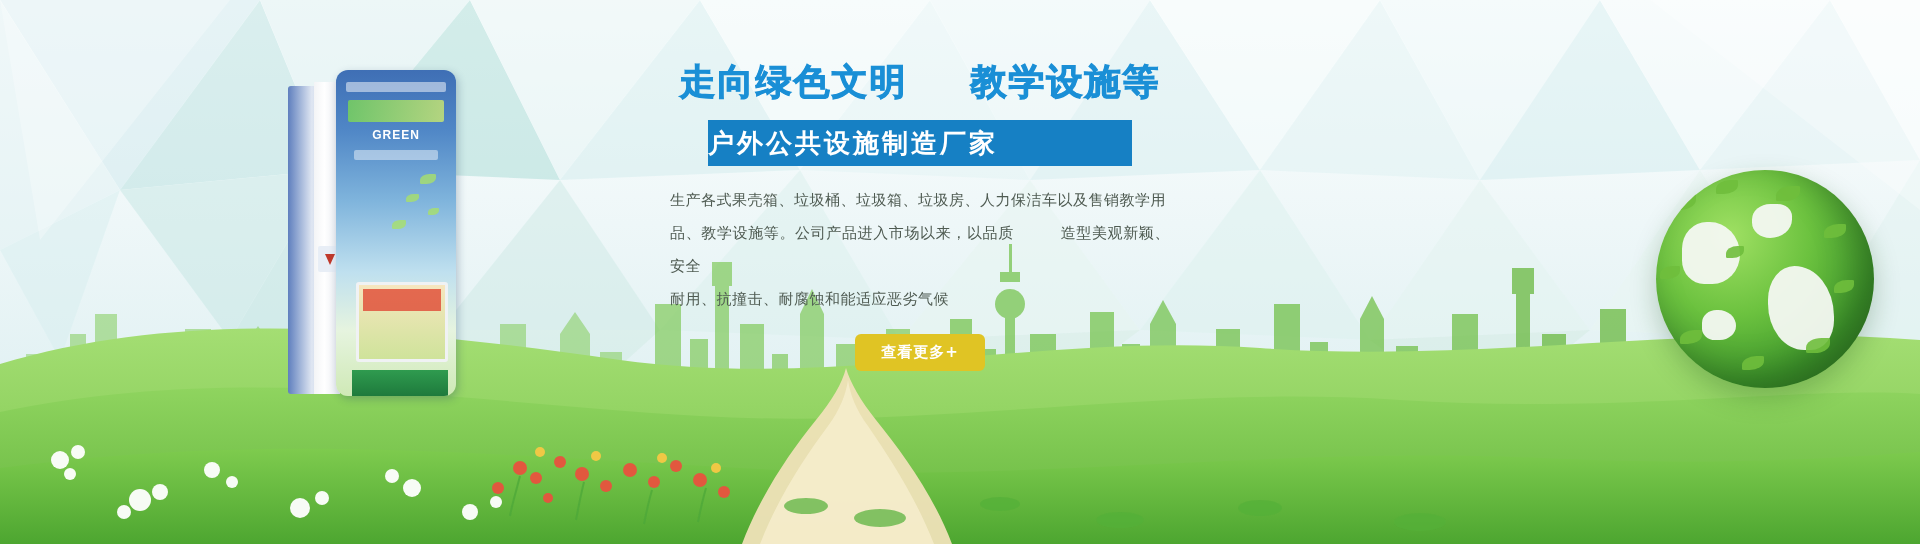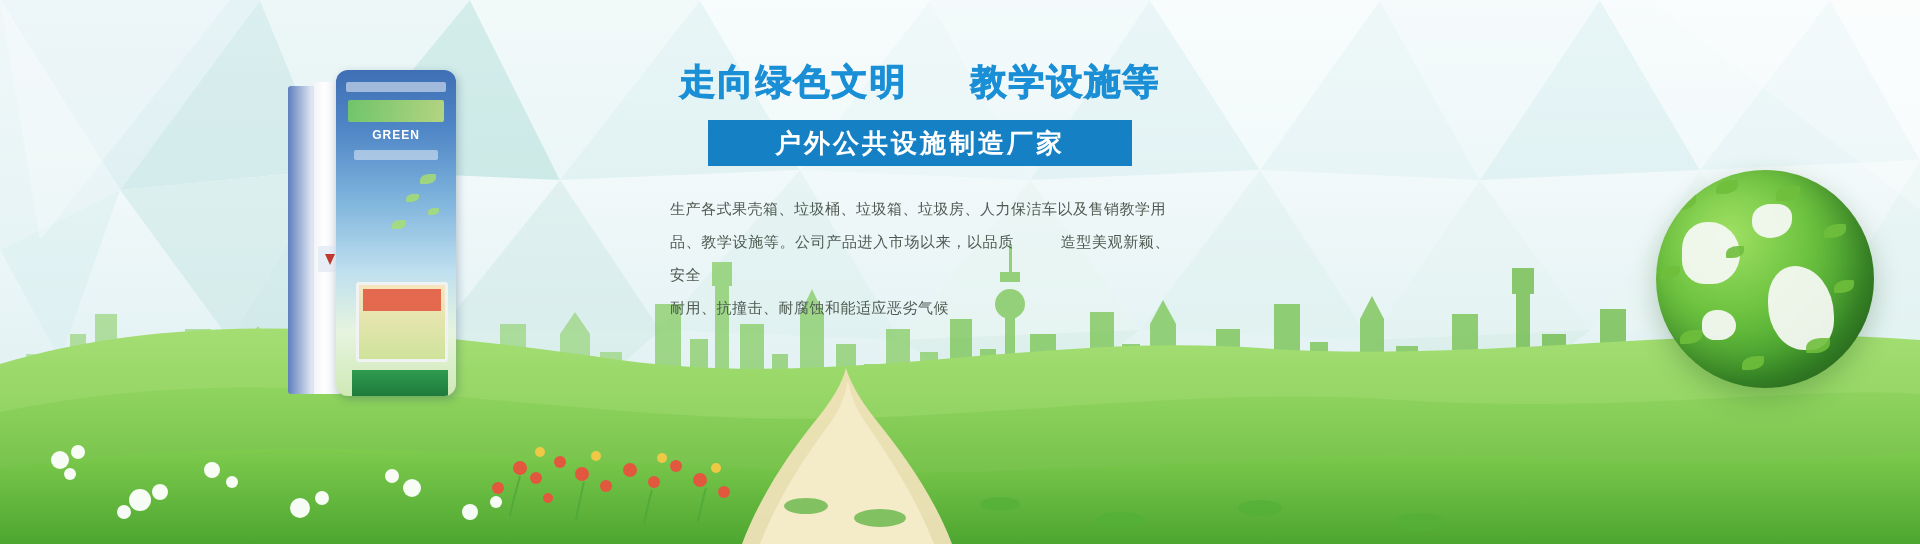--- a/index.html
+++ b/index.html
@@ -37,7 +37,7 @@
     margin:16px auto 0 auto;
     width:424px;height:46px;
     background:#1680c4;
-    display:flex;align-items:center;justify-content:center;
+    display:flex;align-items:center;
   }
   .subbar span{
     color:#ffffff;font-size:26px;font-weight:bold;letter-spacing:3px;

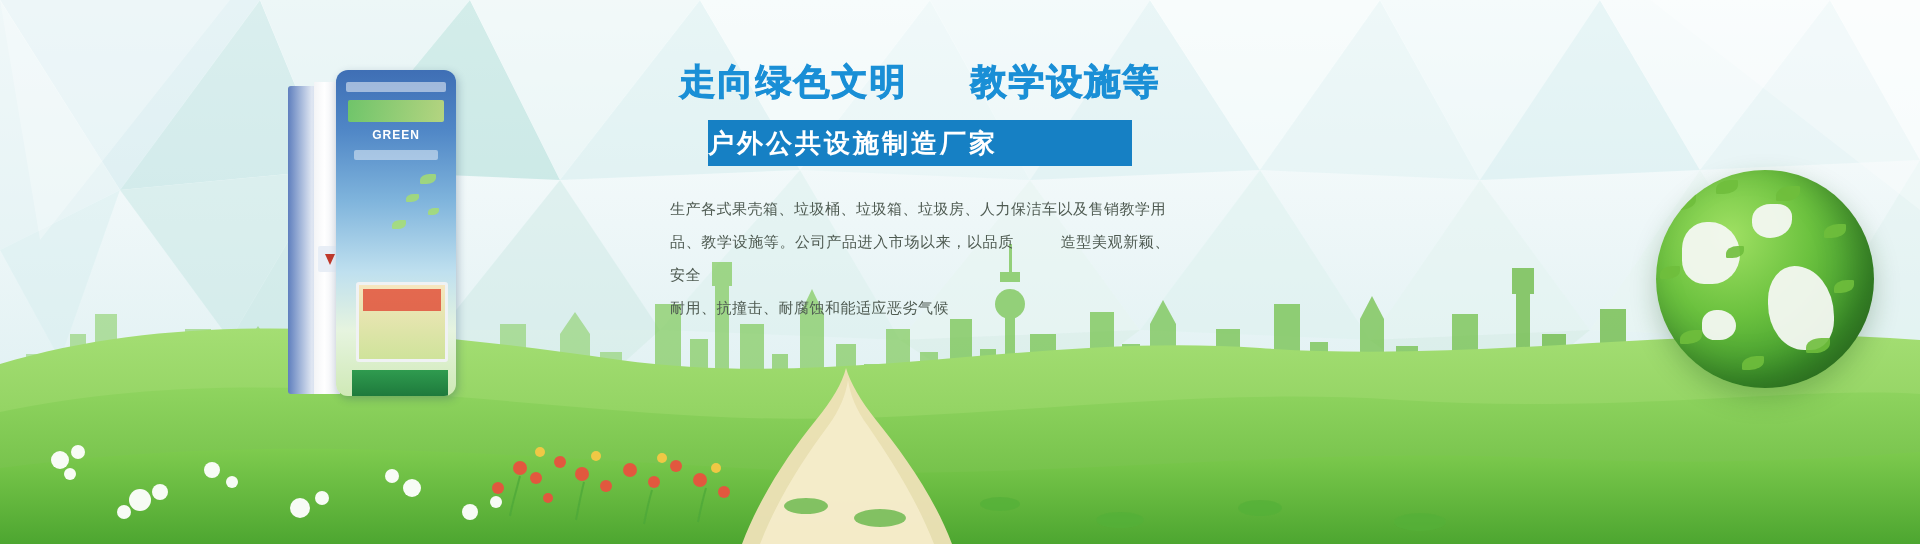--- a/index.html
+++ b/index.html
@@ -44,7 +44,7 @@
     font-family:"DejaVu Sans","Liberation Sans",sans-serif;
   }
   .para{
-    margin:27px auto 0 auto;width:500px;
+    margin:18px auto 0 auto;width:500px;
     font-size:15px;line-height:33px;color:#4f5b52;
     text-align:justify;letter-spacing:.5px;
     font-family:"DejaVu Sans","Liberation Sans",sans-serif;

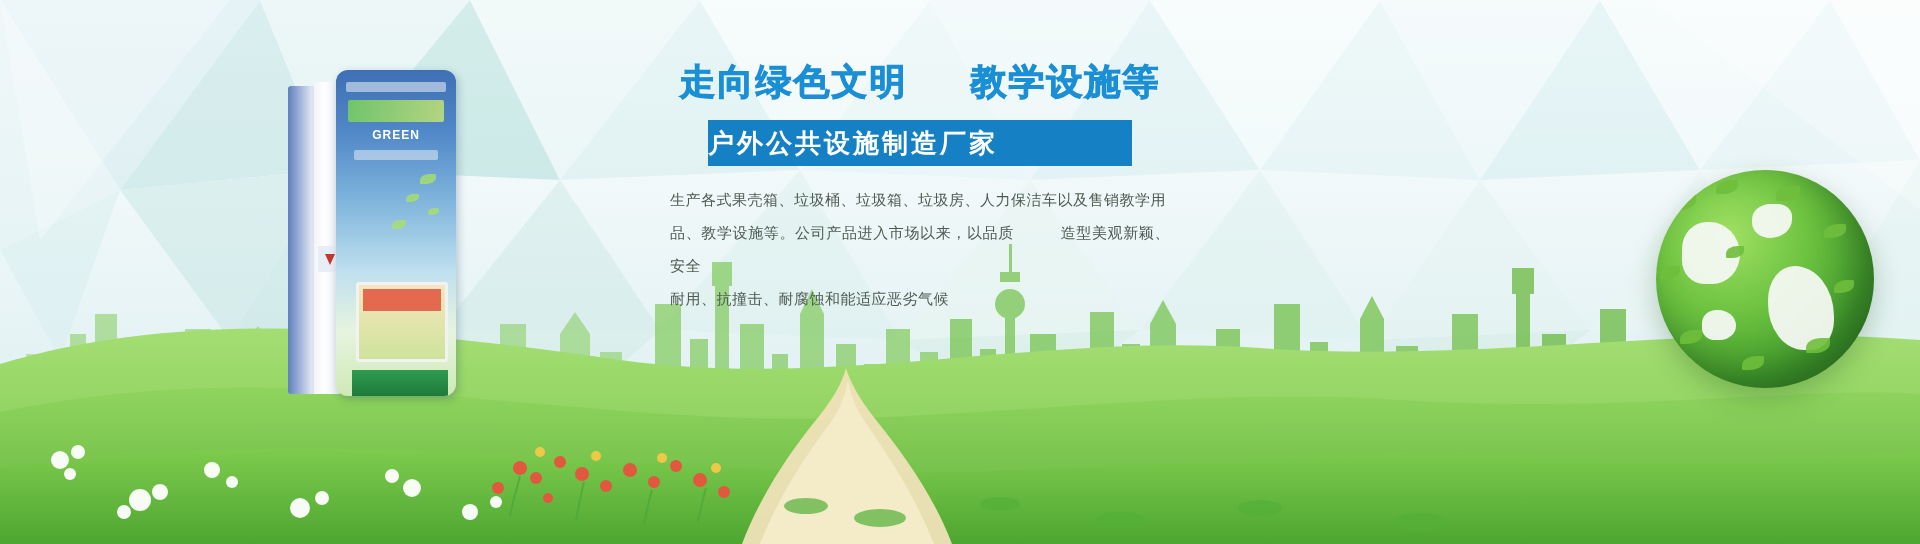--- a/index.html
+++ b/index.html
@@ -383,6 +383,9 @@
       <p>耐用、抗撞击、耐腐蚀和能适应恶劣气候</p>
     </div>
 
+    <div class="cta-wrap">
+      <button class="cta">查看更多+</button>
+    </div>
 
   </div>
 

